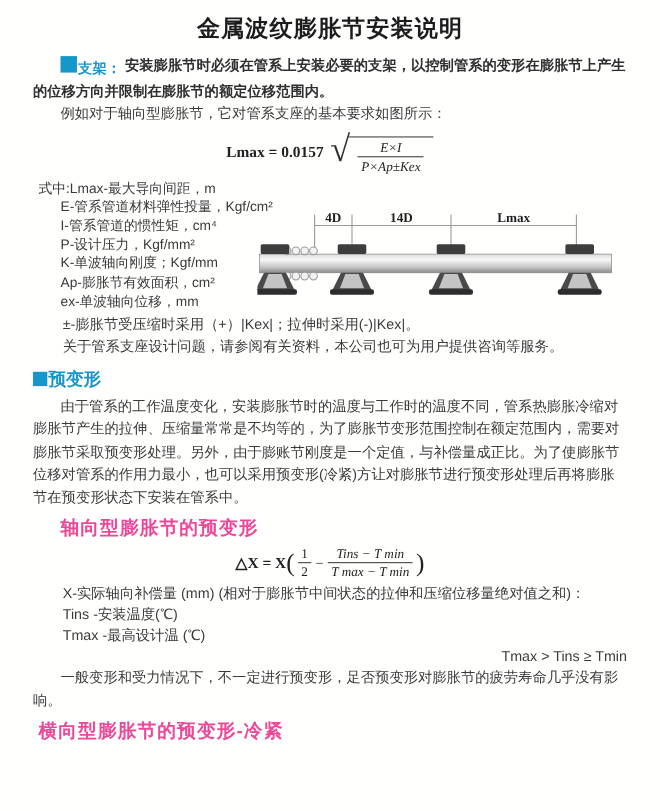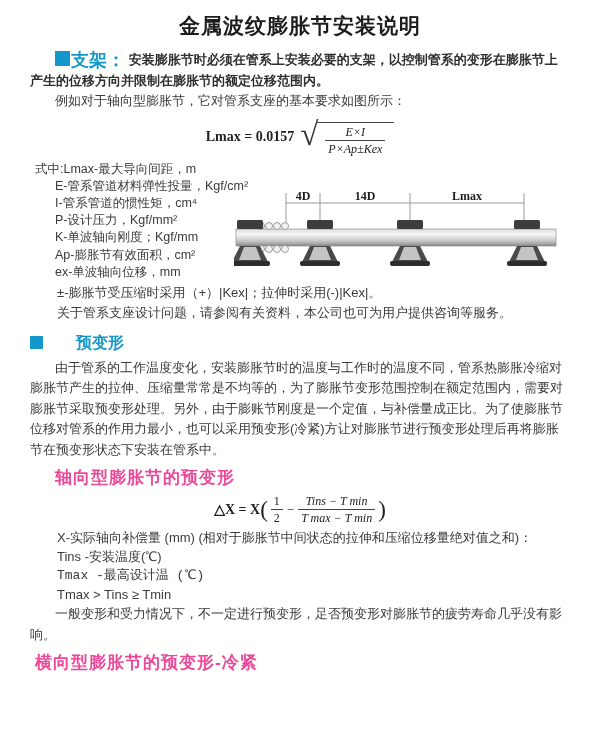--- a/index.html
+++ b/index.html
@@ -18,7 +18,7 @@
   .intro-para{text-indent:25px;margin-top:2px;}
   .sq{display:inline-block;width:15px;height:15px;background:#1597ca;vertical-align:-2px;margin-right:1px;}
   .sq.sm{width:13px;height:13px;vertical-align:-1px;}
-  .sec-head-text{color:#1597ca;font-size:18px;font-weight:bold;vertical-align:-2px;}
+  .sec-head-text{color:#1597ca;font-size:13px;font-weight:bold;vertical-align:-2px;}
   .bold-intro{font-weight:bold;color:#2f2f2f;}
   h2.sec2{margin:9px 0 4px 0;font-size:16px;color:#1597ca;font-weight:bold;}
   h2.sec2 .sq{margin-right:1px;}

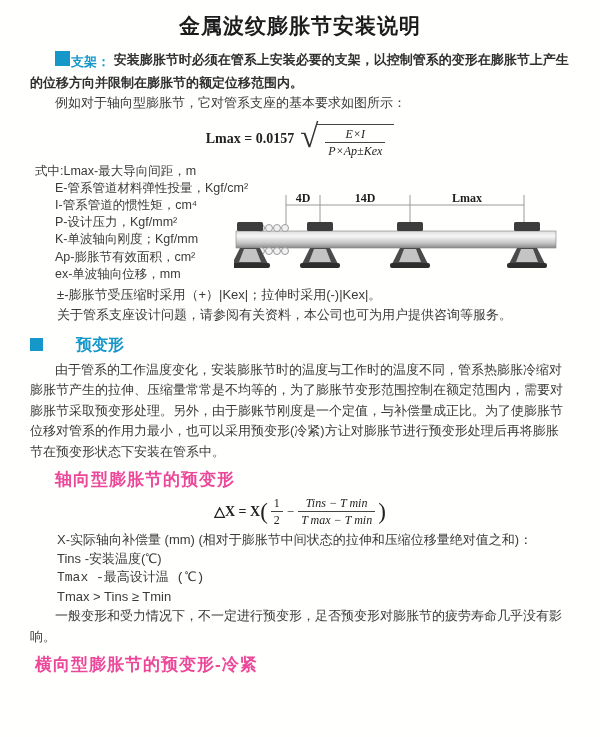--- a/index.html
+++ b/index.html
@@ -22,7 +22,7 @@
   .bold-intro{font-weight:bold;color:#2f2f2f;}
   h2.sec2{margin:9px 0 4px 0;font-size:16px;color:#1597ca;font-weight:bold;}
   h2.sec2 .sq{margin-right:1px;}
-  h2.sec2 span.t{color:#1597ca;padding-left:32px;}
+  h2.sec2 span.t{color:#1597ca;}
   h3.sub-head{margin:6px 0 4px 25px;font-size:17px;color:#ec4899;font-weight:bold;letter-spacing:1px;}
   h3.sub-head.l2{margin-left:5px;}
 

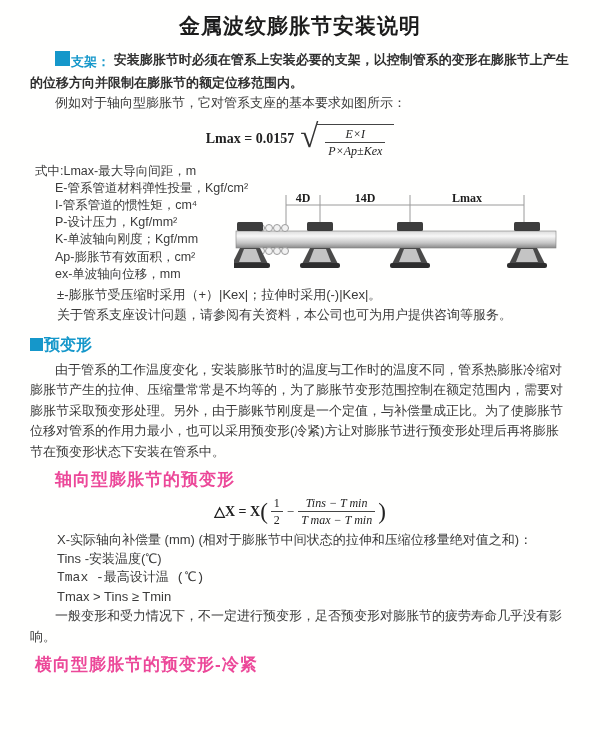--- a/index.html
+++ b/index.html
@@ -171,7 +171,7 @@
 
   <p class="para ml" style="line-height:19px;">X-实际轴向补偿量 (mm) (相对于膨胀节中间状态的拉伸和压缩位移量绝对值之和)：</p>
   <p class="para ml" style="line-height:19px;">Tins -安装温度(℃)</p>
-  <p class="para ml" style="line-height:19px;font-family:Liberation Mono, monospace;">Tmax -最高设计温 (℃)</p>
+  <p class="para ml" style="line-height:19px;">Tmax -最高设计温 (℃)</p>
   <p class="para ml" style="line-height:19px;">Tmax &gt; Tins ≥ Tmin</p>
   <p class="para indent">一般变形和受力情况下，不一定进行预变形，足否预变形对膨胀节的疲劳寿命几乎没有影响。</p>
 

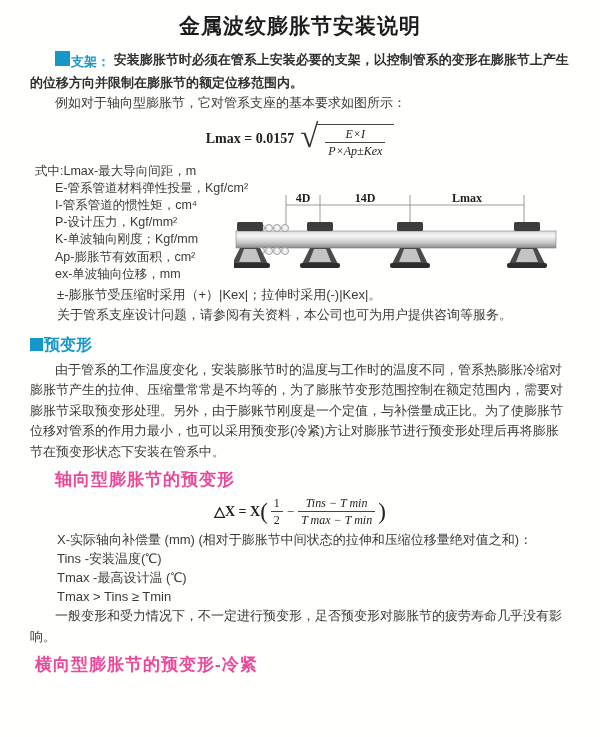--- a/index.html
+++ b/index.html
@@ -172,7 +172,7 @@
   <p class="para ml" style="line-height:19px;">X-实际轴向补偿量 (mm) (相对于膨胀节中间状态的拉伸和压缩位移量绝对值之和)：</p>
   <p class="para ml" style="line-height:19px;">Tins -安装温度(℃)</p>
   <p class="para ml" style="line-height:19px;">Tmax -最高设计温 (℃)</p>
-  <p class="para ml" style="line-height:19px;">Tmax &gt; Tins ≥ Tmin</p>
+  <p class="para ml" style="line-height:19px;text-align:right;">Tmax &gt; Tins ≥ Tmin</p>
   <p class="para indent">一般变形和受力情况下，不一定进行预变形，足否预变形对膨胀节的疲劳寿命几乎没有影响。</p>
 
   <h3 class="sub-head l2">横向型膨胀节的预变形-冷紧</h3>

